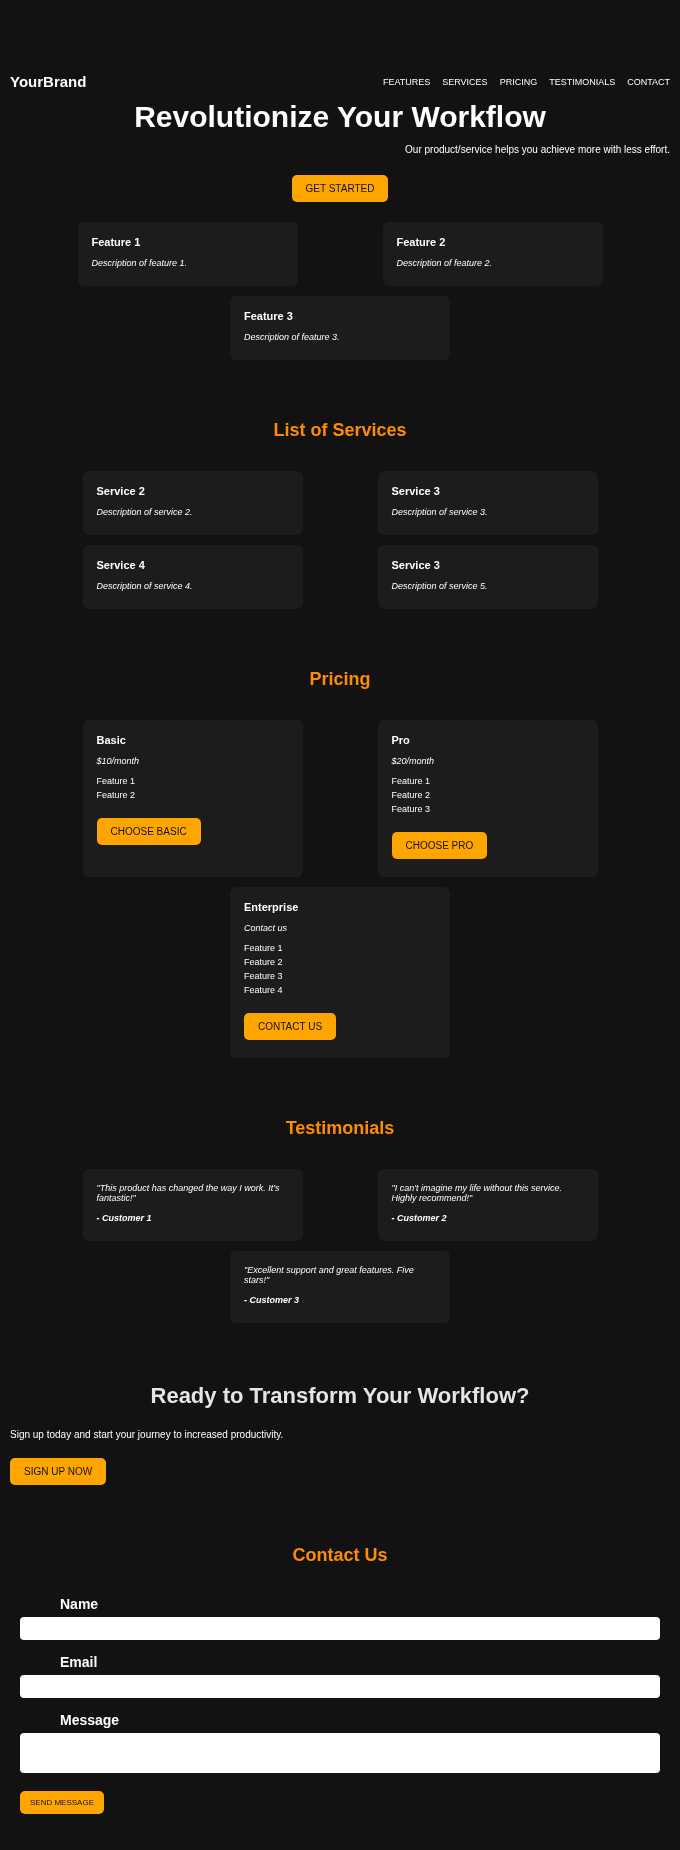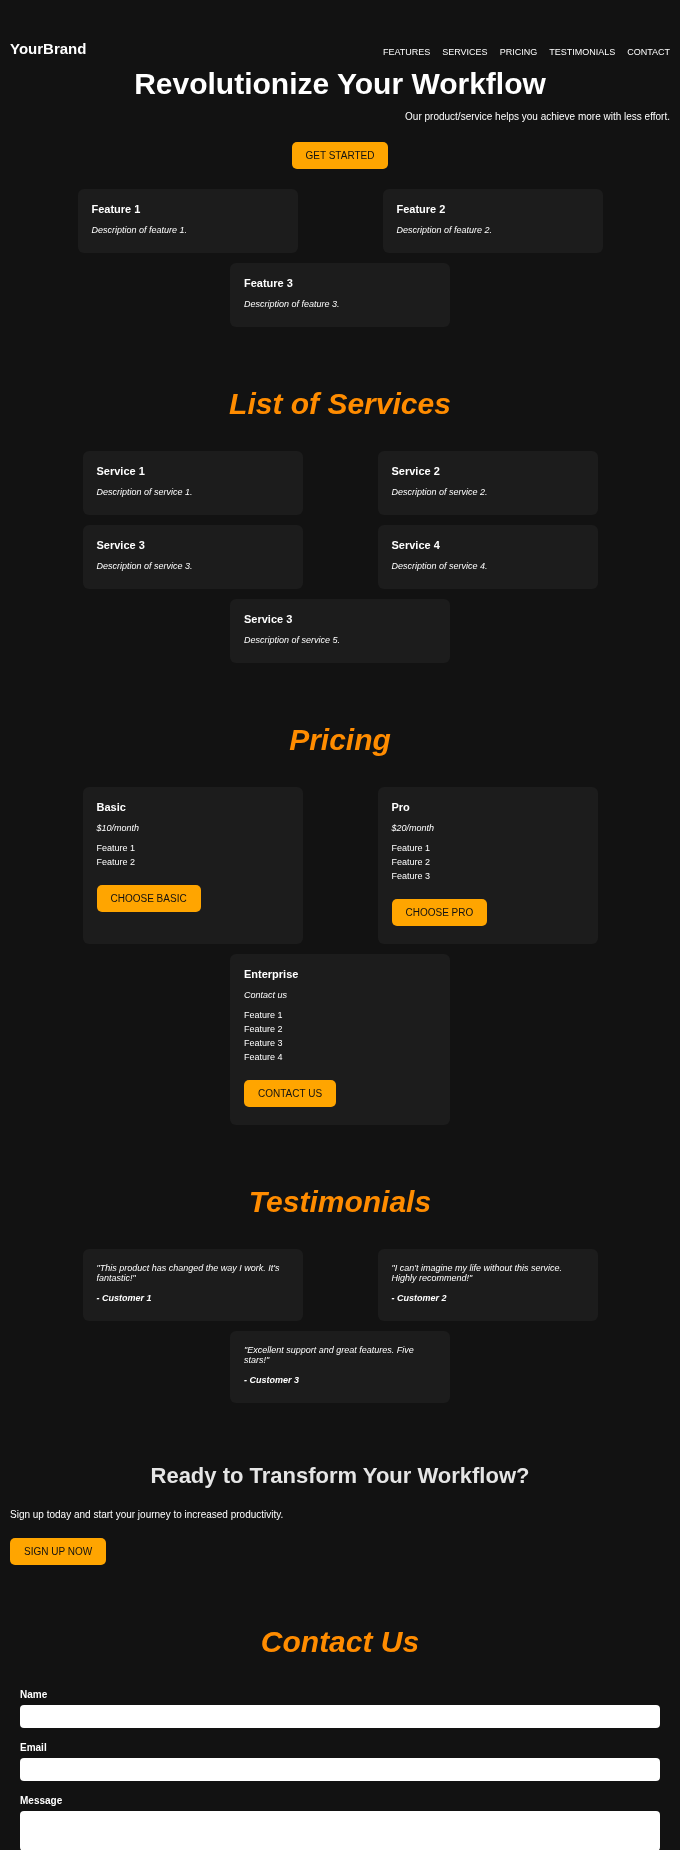--- a/index.html
+++ b/index.html
@@ -12,8 +12,9 @@
     header {
       display: flex;
       justify-content: space-between;
-      align-items: flex-end;
-      padding: 40px 10px 10px 10px;
+      align-items: center;
+      padding: 30px 10px 10px 10px;
+      margin-top: 43px;
     }
     .brand {
       font-weight: bold;

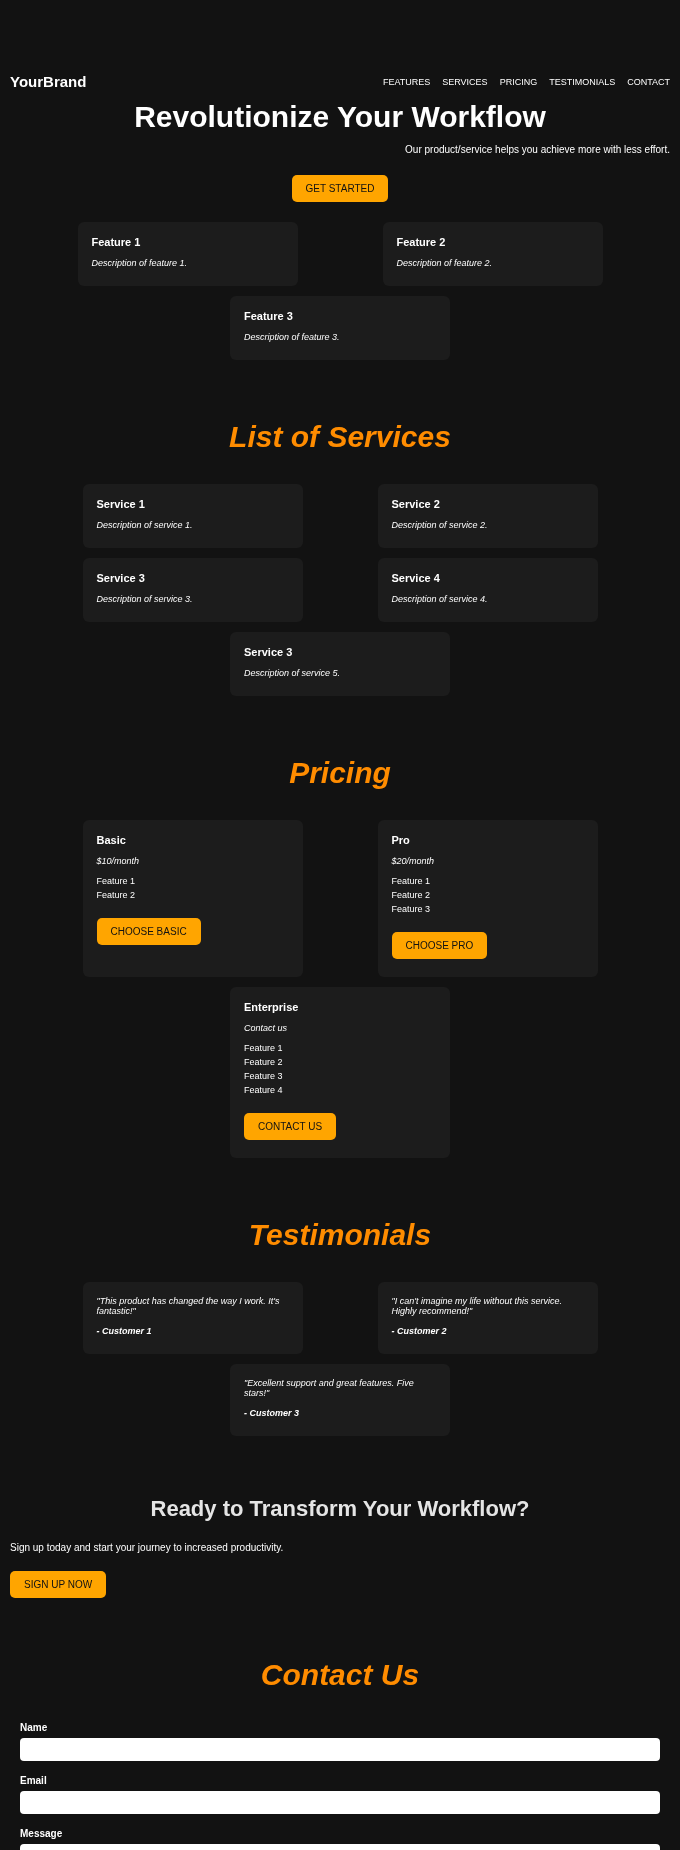--- a/index.html
+++ b/index.html
@@ -84,11 +84,10 @@
     }
     .section h2 {
       color: #ff8c00;
-      font-size: 30px;
+      font-size: 18px;
       text-align: center;
       font-weight: bold;
       margin-bottom: 30px;
-      font-style: italic;
     }
     .pricing-card ul {
       list-style: none;

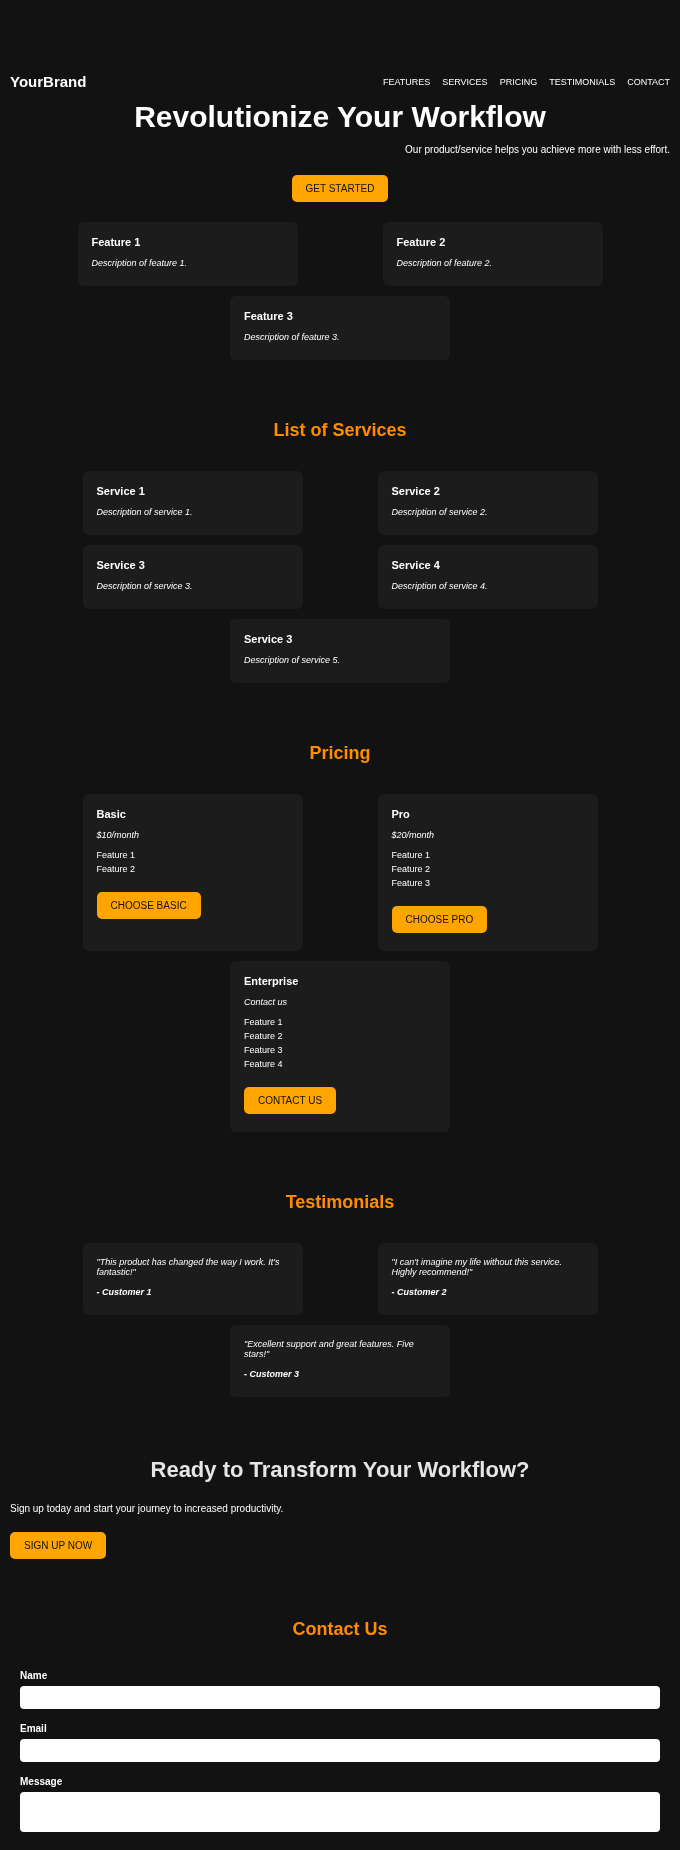--- a/index.html
+++ b/index.html
@@ -189,10 +189,6 @@
   <h2>List of Services</h2>
   <div class="cards">
     <div class="card">
-      <h4>Service 1</h4>
-      <p>Description of service 1.</p>
-    </div>
-    <div class="card">
       <h4>Service 2</h4>
       <p>Description of service 2.</p>
     </div>

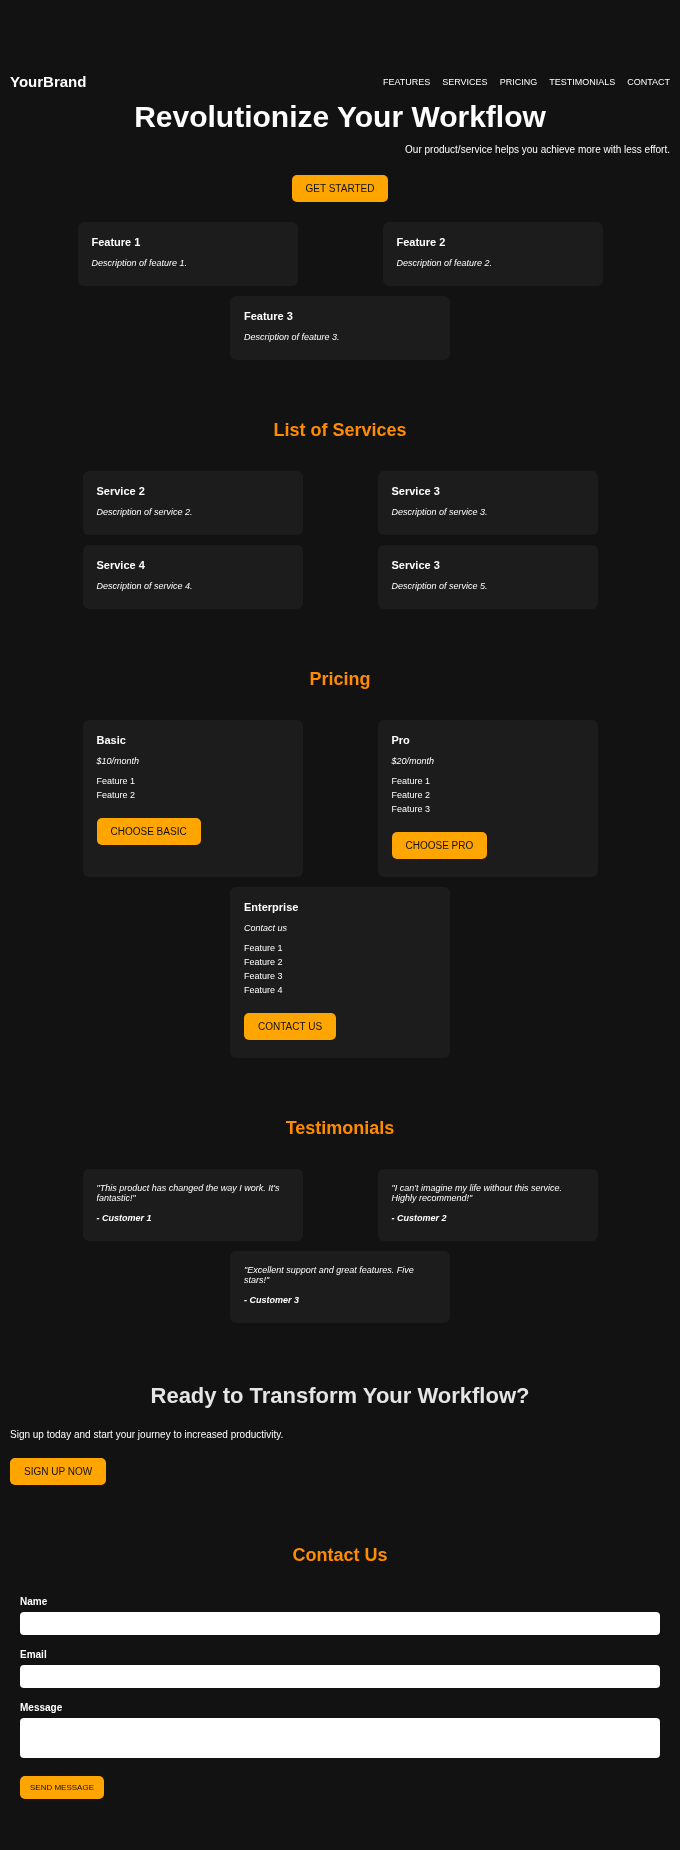--- a/index.html
+++ b/index.html
@@ -131,9 +131,10 @@
     }
     .form-group label {
       display: block;
-      font-size: 10px;
+      font-size: 14px;
       font-weight: bold;
       margin-bottom: 5px;
+      margin-left: 40px;
     }
     .form-group input,
     .form-group textarea {

